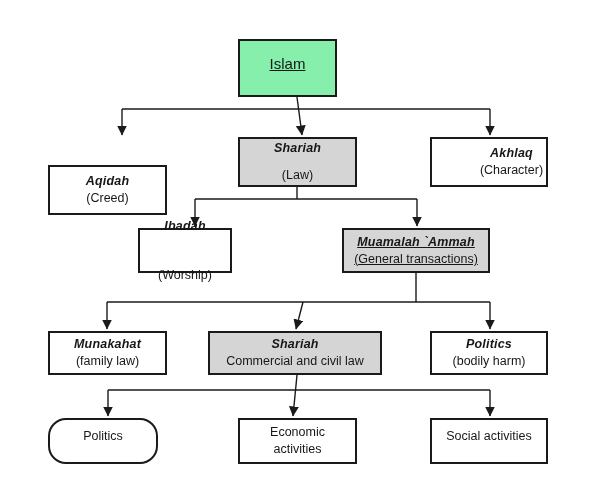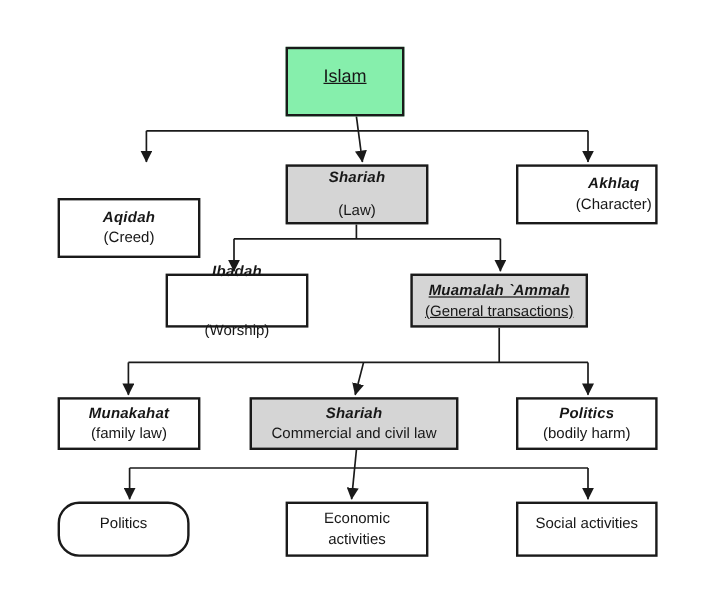--- a/index.html
+++ b/index.html
@@ -75,7 +75,7 @@
     <span class="l1">Akhlaq</span>
     <span class="l2">(Character)</span>
   </div>
-  <div class="node italic-title" style="left: 138px; top: 228px; width: 119px; height: 45px; background: rgb(255, 255, 255); gap: 32px;">
+  <div class="node italic-title" style="left: 138px; top: 228px; width: 94px; height: 45px; background: rgb(255, 255, 255); gap: 32px;">
     <span class="l1">Ibadah</span>
     <span class="l2">(Worship)</span>
   </div>

